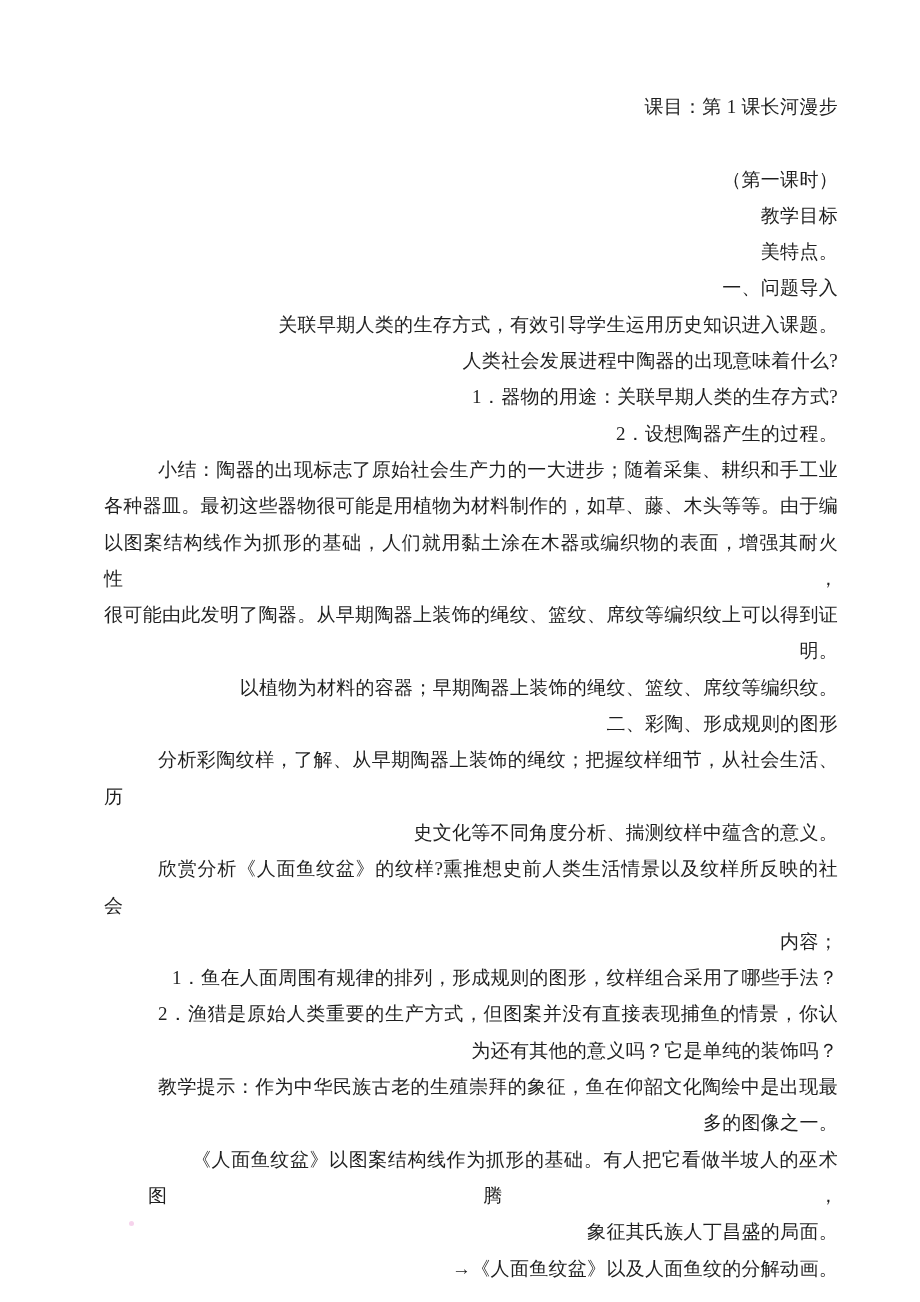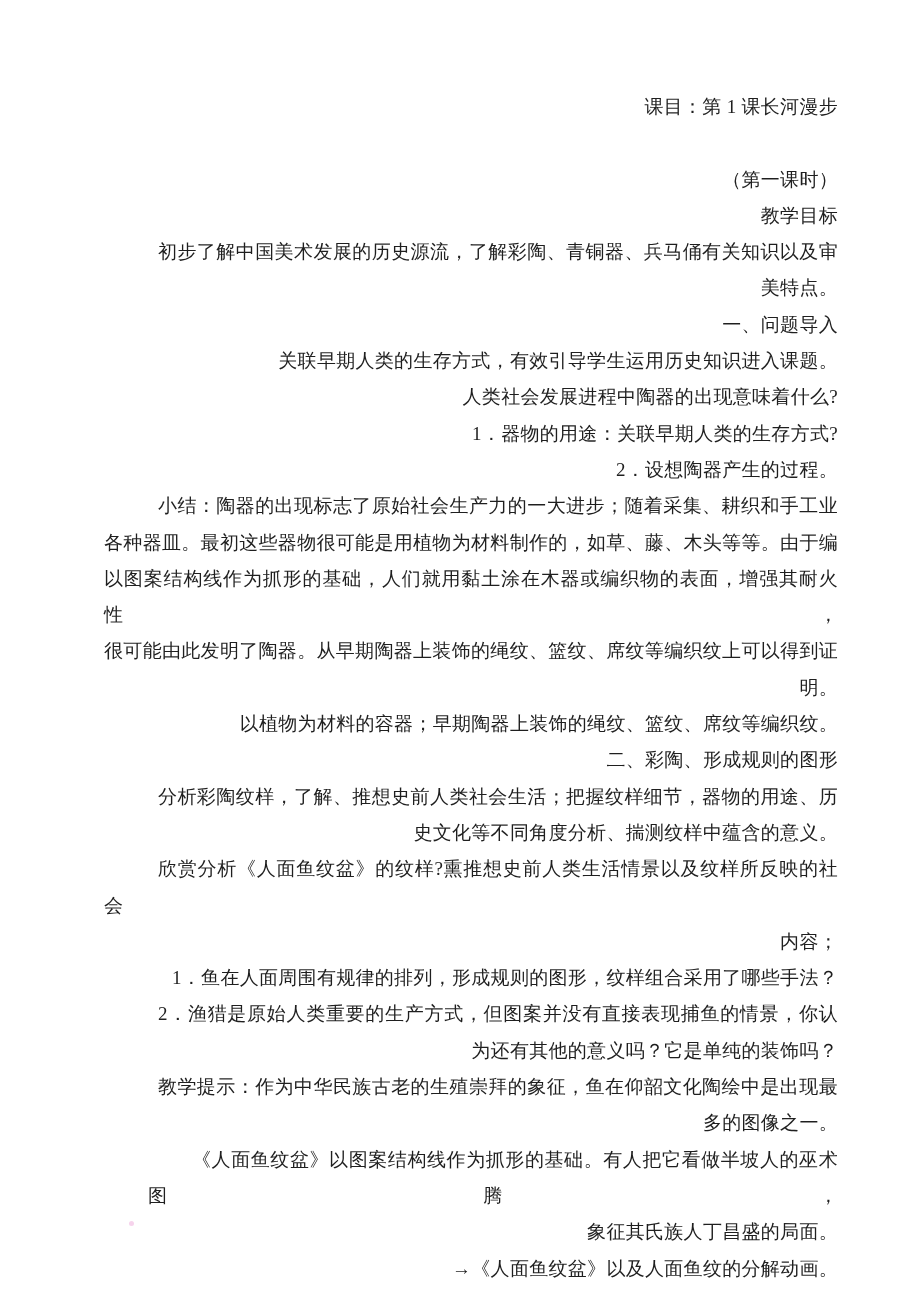--- a/index.html
+++ b/index.html
@@ -59,7 +59,6 @@
     <div class="line blank" style="visibility: hidden;">&nbsp;</div>
     <div class="line para">（第一课时）</div>
     <div class="line para">教学目标</div>
-    <div class="line para just">初步了解中国美术发展的历史源流，了解彩陶、青铜器、兵马俑有关知识以及审</div>
     <div class="line cont">美特点。</div>
     <div class="line para">一、问题导入</div>
     <div class="line para">关联早期人类的生存方式，有效引导学生运用历史知识进入课题。</div>

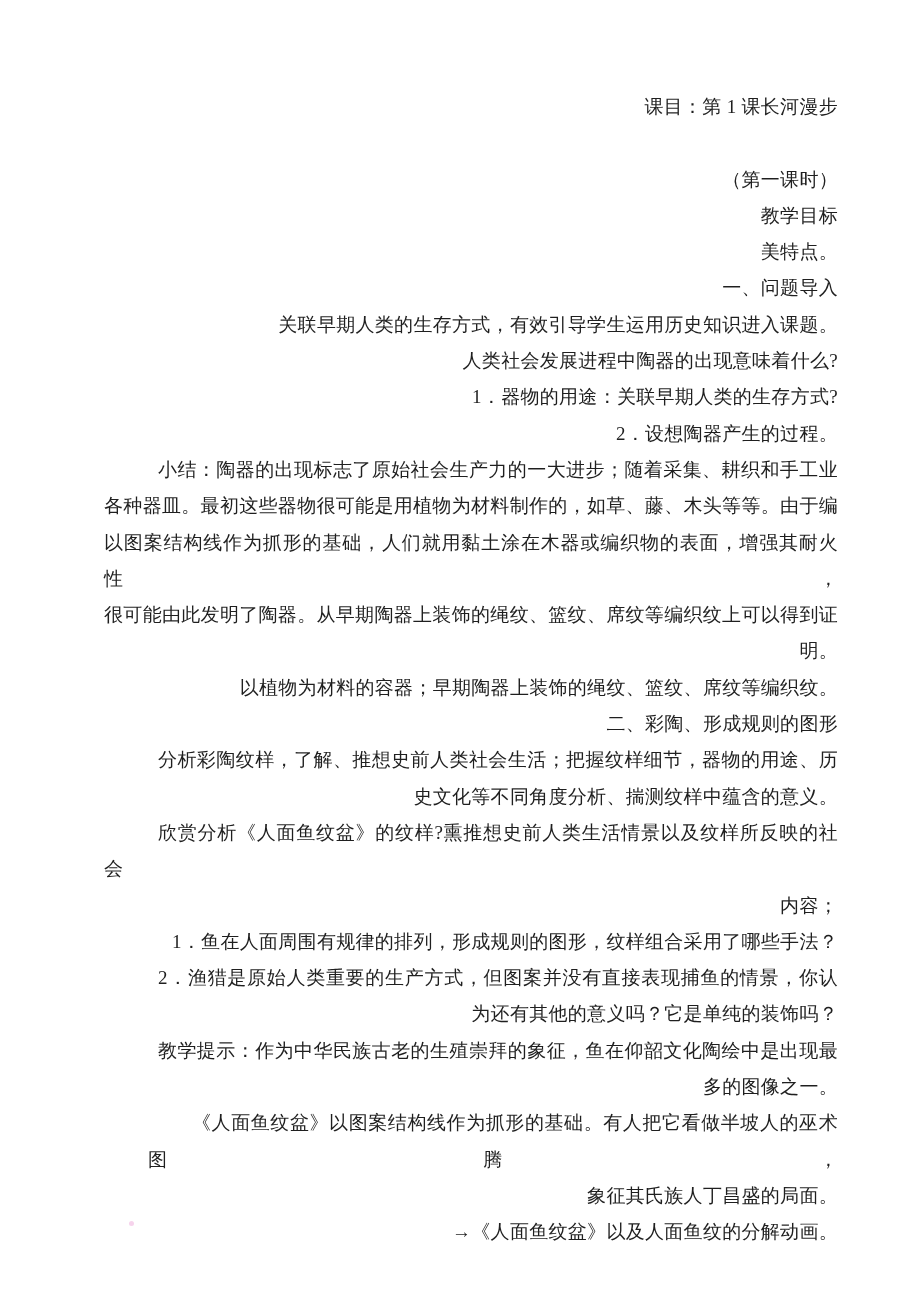--- a/index.html
+++ b/index.html
@@ -72,7 +72,7 @@
     <div class="line cont">明。</div>
     <div class="line para">以植物为材料的容器；早期陶器上装饰的绳纹、篮纹、席纹等编织纹。</div>
     <div class="line para">二、彩陶、形成规则的图形</div>
-    <div class="line para just">分析彩陶纹样，了解、推想史前人类社会生活；把握纹样细节，器物的用途、历</div>
+    <div class="line para just">分析彩陶纹样，了解、从早期陶器上装饰的绳纹；把握纹样细节，从社会生活、历</div>
     <div class="line cont">史文化等不同角度分析、揣测纹样中蕴含的意义。</div>
     <div class="line para just">欣赏分析《人面鱼纹盆》的纹样?熏推想史前人类生活情景以及纹样所反映的社会</div>
     <div class="line cont">内容；</div>

